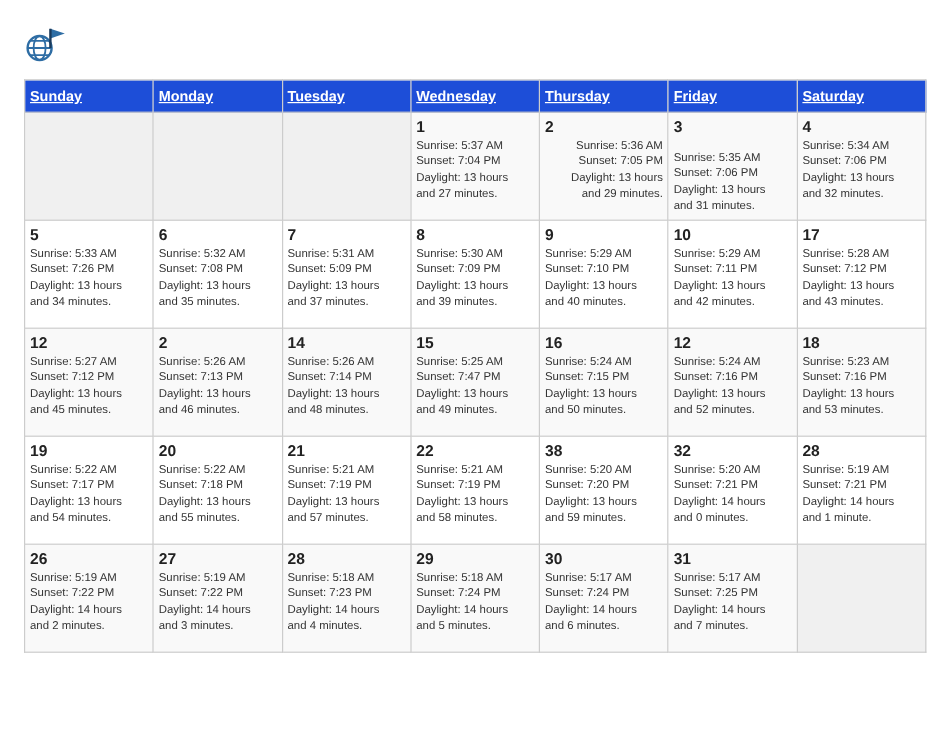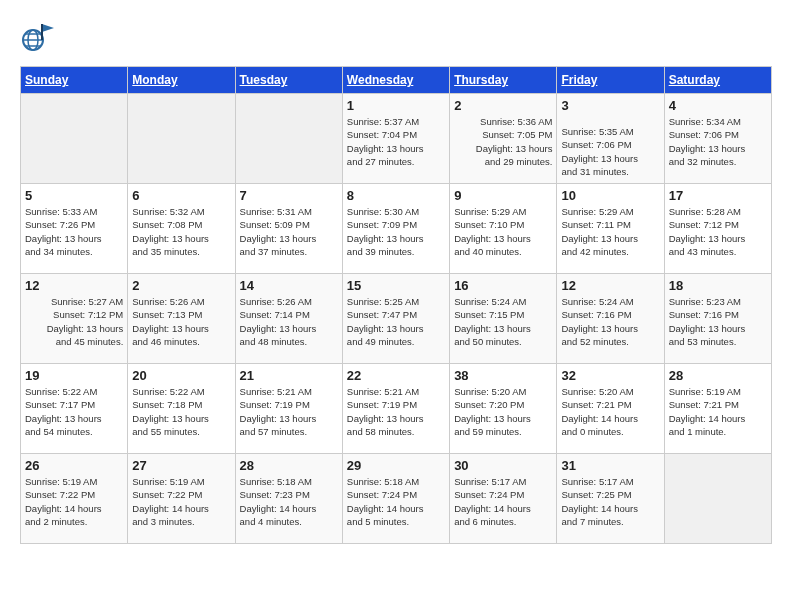--- a/index.html
+++ b/index.html
@@ -219,7 +219,7 @@
       <tr>
         <td>
           <span class="day-num">12</span>
-          <div class="cell-detail" style="white-space: pre-line; text-align: right;">Sunrise: 5:27 AM
+          <div class="cell-detail" style="white-space: pre-line;">Sunrise: 5:27 AM
 Sunset: 7:12 PM
 Daylight: 13 hours
 and 45 minutes.</div>

